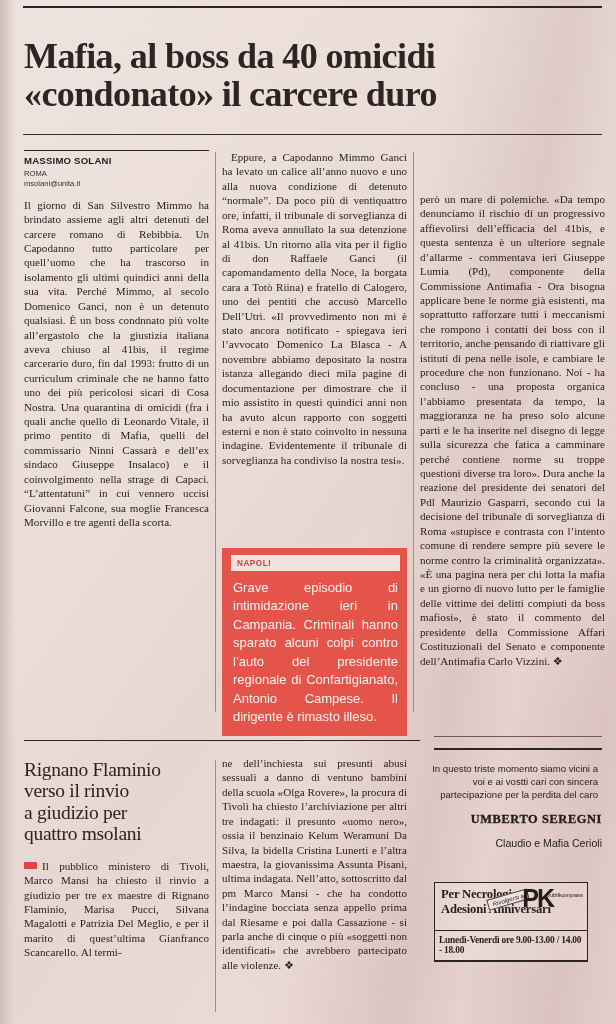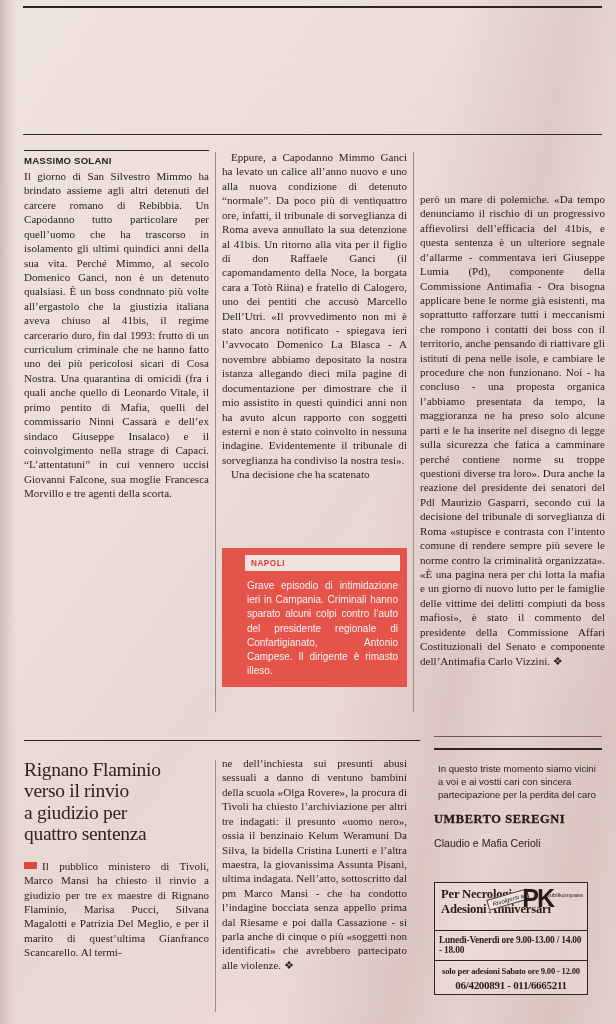--- a/index.html
+++ b/index.html
@@ -293,6 +293,10 @@
 
     <div class="rule-top"></div>
 
+    <h1 class="headline">
+      <span>Mafia, al boss da 40 omicidi</span>
+      <span class="l2">«condonato» il carcere duro</span>
+    </h1>
 
     <div class="rule-underhead"></div>
 

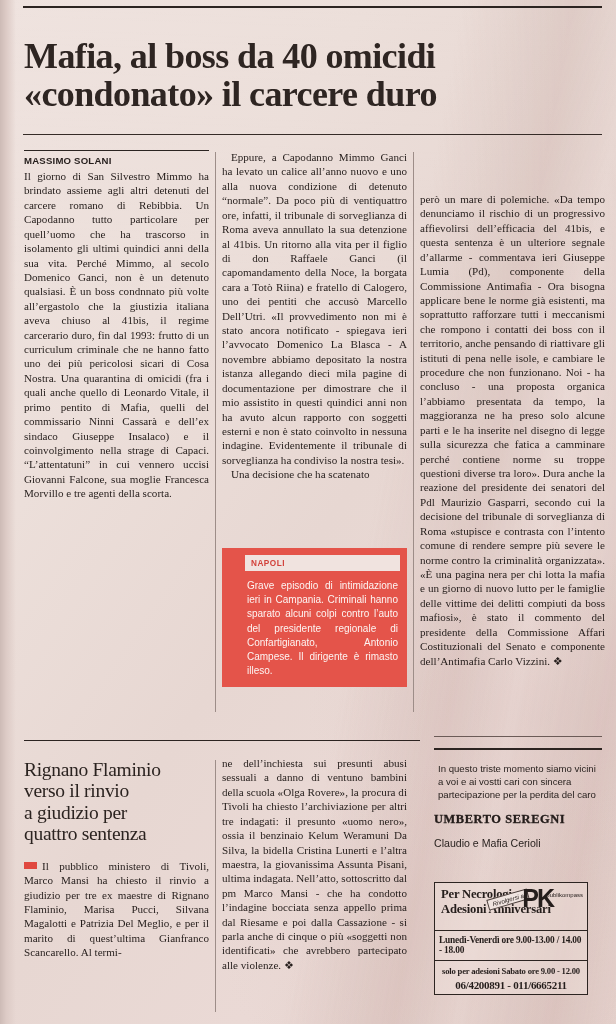--- a/index.html
+++ b/index.html
@@ -307,6 +307,10 @@
       <div class="col c1">
         <div class="byline-rule"></div>
         <div class="byline-name">MASSIMO SOLANI</div>
+        <div class="byline-meta">
+          <div>ROMA</div>
+          <div>msolani@unita.it</div>
+        </div>
         <p class="body">Il giorno di San Silvestro Mimmo ha brindato assieme agli altri detenuti del carcere romano di Rebibbia. Un Capodanno tutto particolare per quell’uomo che ha trascorso in isolamento gli ultimi quindici anni della sua vita. Perché Mimmo, al secolo Domenico Ganci, non è un detenuto qualsiasi. È un boss condnnato più volte all’ergastolo che la giustizia italiana aveva chiuso al 41bis, il regime carcerario duro, fin dal 1993: frutto di un curriculum criminale che ne hanno fatto uno dei più pericolosi sicari di Cosa Nostra. Una quarantina di omicidi (fra i quali anche quello di Leonardo Vitale, il primo pentito di Mafia, quelli del commissario Ninni Cassarà e dell’ex sindaco Giuseppe Insalaco) e il coinvolgimento nella strage di Capaci. “L’attentatuni” in cui vennero uccisi Giovanni Falcone, sua moglie Francesca Morvillo e tre agenti della scorta.</p>
       </div>
 

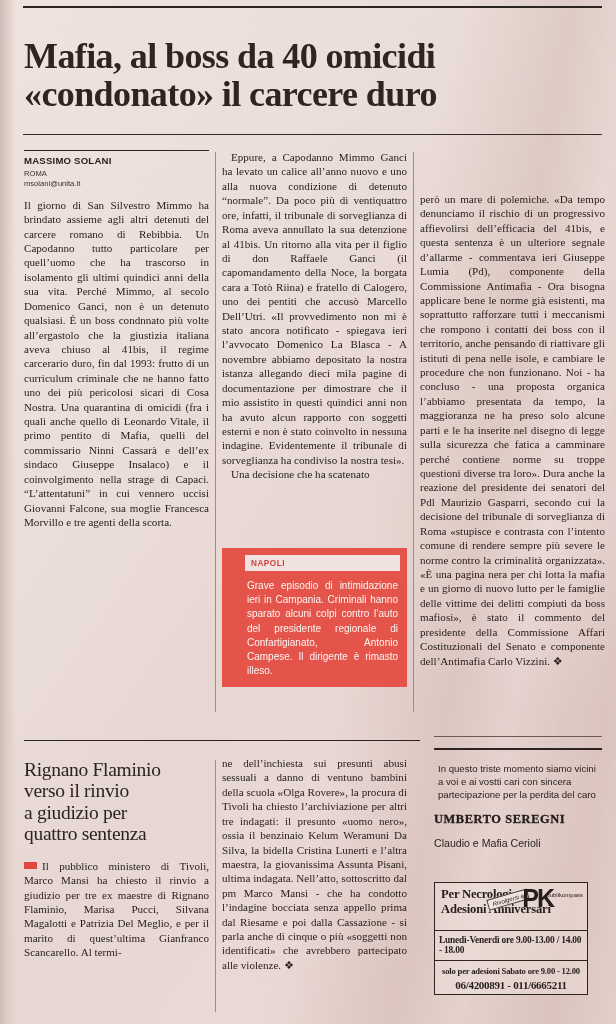--- a/index.html
+++ b/index.html
@@ -316,7 +316,6 @@
 
       <div class="col c2">
         <p class="body p-indent">Eppure, a Capodanno Mimmo Ganci ha levato un calice all’anno nuovo e uno alla nuova condizione di detenuto “normale”. Da poco più di ventiquattro ore, infatti, il tribunale di sorveglianza di Roma aveva annullato la sua detenzione al 41bis. Un ritorno alla vita per il figlio di don Raffaele Ganci (il capomandamento della Noce, la borgata cara a Totò Riina) e fratello di Calogero, uno dei pentiti che accusò Marcello Dell’Utri. «Il provvedimento non mi è stato ancora notificato - spiegava ieri l’avvocato Domenico La Blasca - A novembre abbiamo depositato la nostra istanza allegando dieci mila pagine di documentazione per dimostrare che il mio assistito in questi quindici anni non ha avuto alcun rapporto con soggetti esterni e non è stato coinvolto in nessuna indagine. Evidentemente il tribunale di sorveglianza ha condiviso la nostra tesi».</p>
-        <p class="body p-indent">Una decisione che ha scatenato</p>
 
         <div class="napoli-box">
           <div class="napoli-kicker">NAPOLI</div>

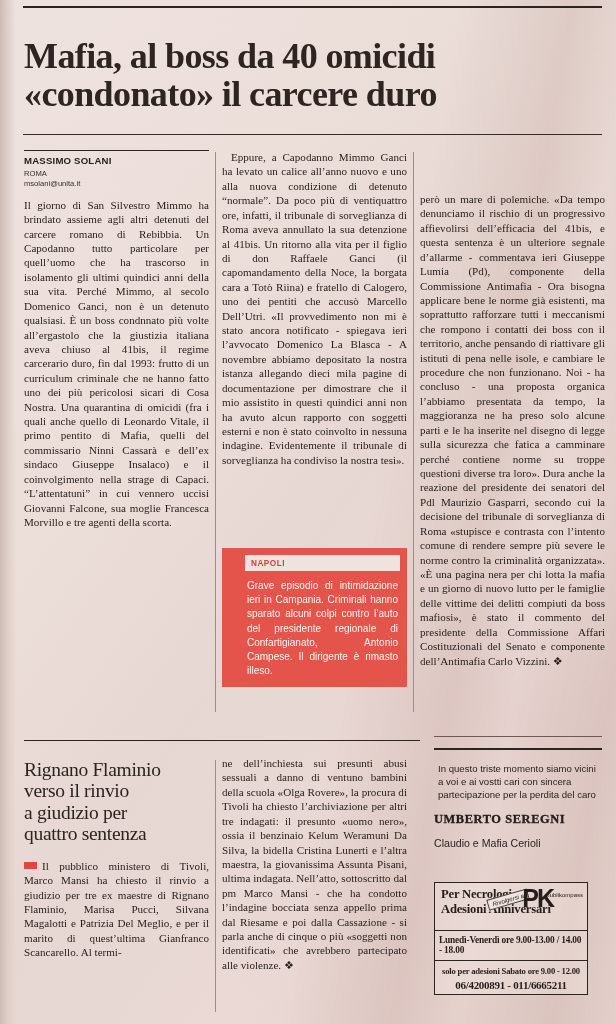--- a/index.html
+++ b/index.html
@@ -124,7 +124,7 @@
     left: 0; top: 398px;
     width: 185px;
     background: #e4544a;
-    padding: 0 0 9px 16px;
+    padding: 0 0 9px 2px;
     box-sizing: border-box;
   }
   .napoli-kicker {

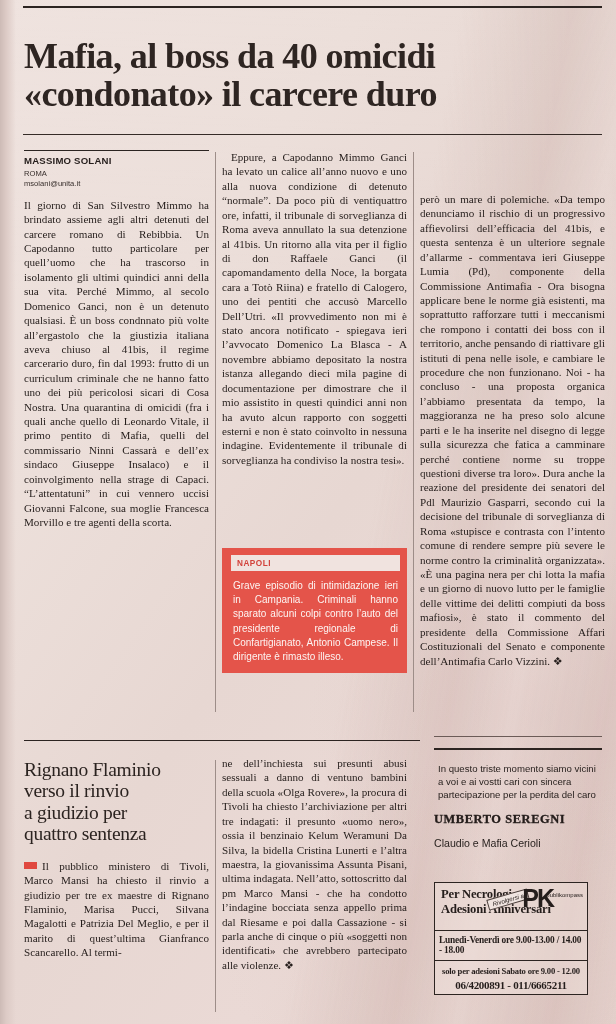--- a/index.html
+++ b/index.html
@@ -140,7 +140,7 @@
   .napoli-text {
     margin: 0 9px;
     font-family: "Liberation Sans", sans-serif;
-    font-size: 10px;
+    font-size: 13px;
     line-height: 1.42;
     text-align: justify;
     color: #fdf4f2;

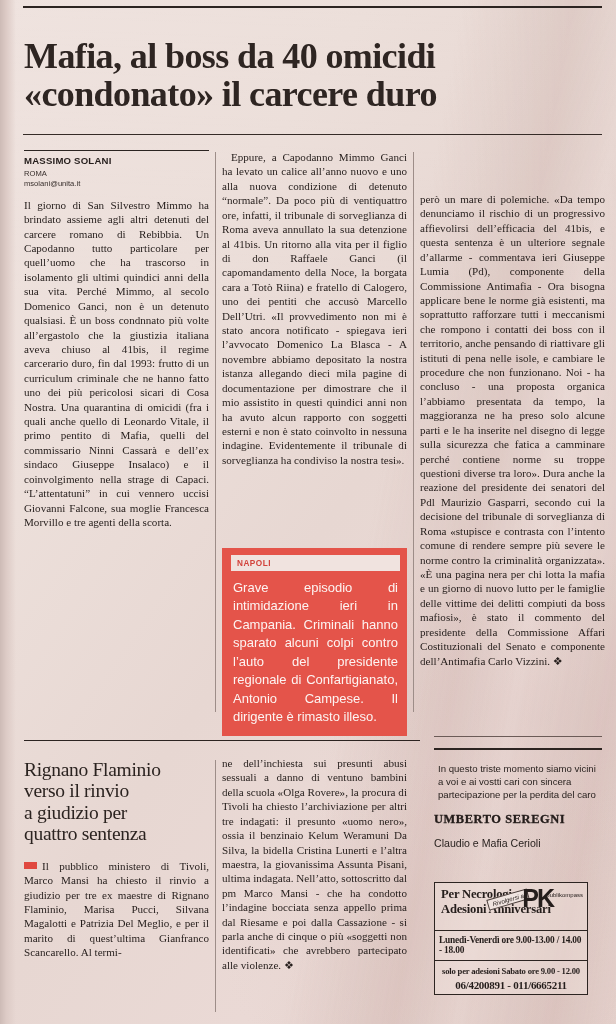--- a/index.html
+++ b/index.html
@@ -183,8 +183,8 @@
 
   
   .obit {
-    position: absolute; left: 410px; right: 0; top: 6px;
-    text-align: left;
+    position: absolute; left: 391px; right: 0; top: 6px;
+    text-align: right;
     font-family: "Liberation Sans", sans-serif;
   }
   .obit-text {

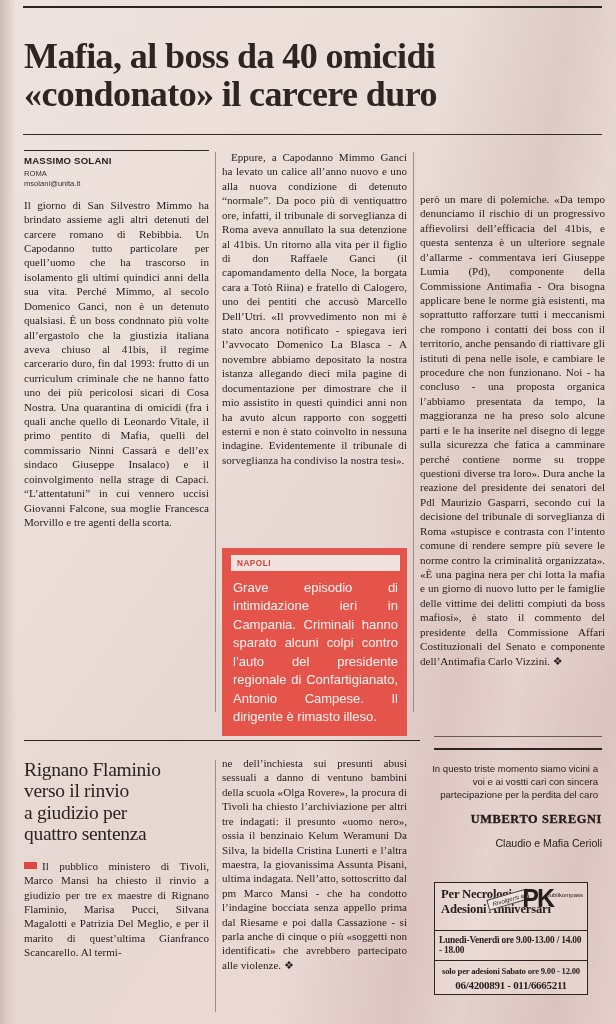--- a/index.html
+++ b/index.html
@@ -340,7 +340,7 @@
           <span>Rignano Flaminio</span><br>
           <span>verso il rinvio</span><br>
           <span>a giudizio per</span><br>
-          <span>quattro sentenza</span>
+          <span>quattro msolani</span>
         </h2>
         <p class="body" style="margin-top:14px;"><span class="bullet-sq"></span><span>Il pubblico ministero di Tivoli, Marco Mansi ha chiesto il rinvio a giudizio per tre ex maestre di Rignano Flaminio, Marisa Pucci, Silvana Magalotti e Patrizia Del Meglio, e per il marito di quest’ultima Gianfranco Scancarello. Al termi-</span></p>
       </div>

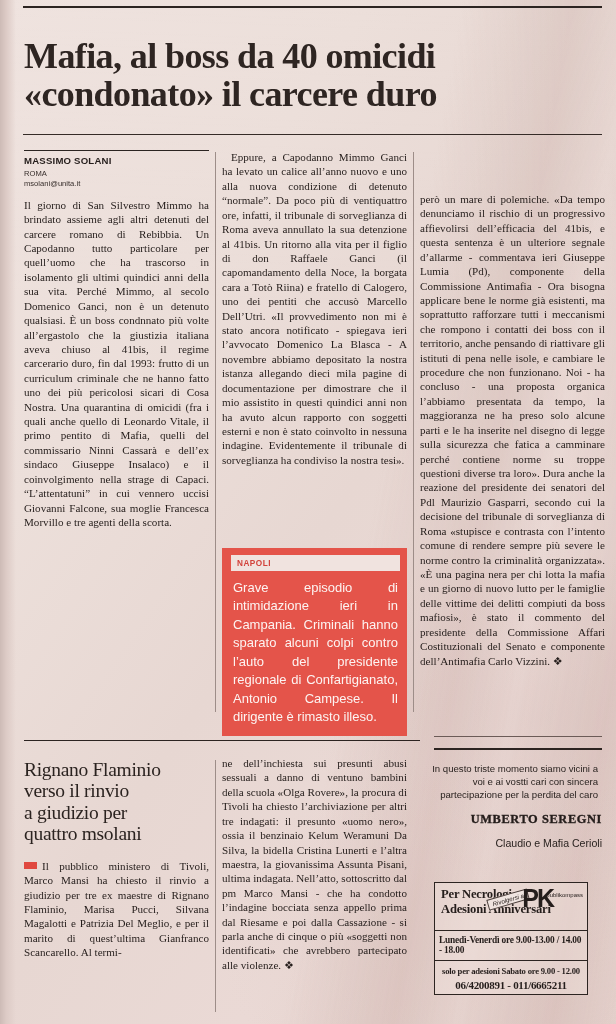--- a/index.html
+++ b/index.html
@@ -368,10 +368,6 @@
           </div>
         </div>
         <div class="ad-row2">Lunedì-Venerdì  ore 9.00-13.00 / 14.00 - 18.00</div>
-        <div class="ad-row3">
-          <div>solo per adesioni  Sabato ore 9.00 - 12.00</div>
-          <div class="ad-phone">06/4200891 - 011/6665211</div>
-        </div>
       </div>
     </div>
 

